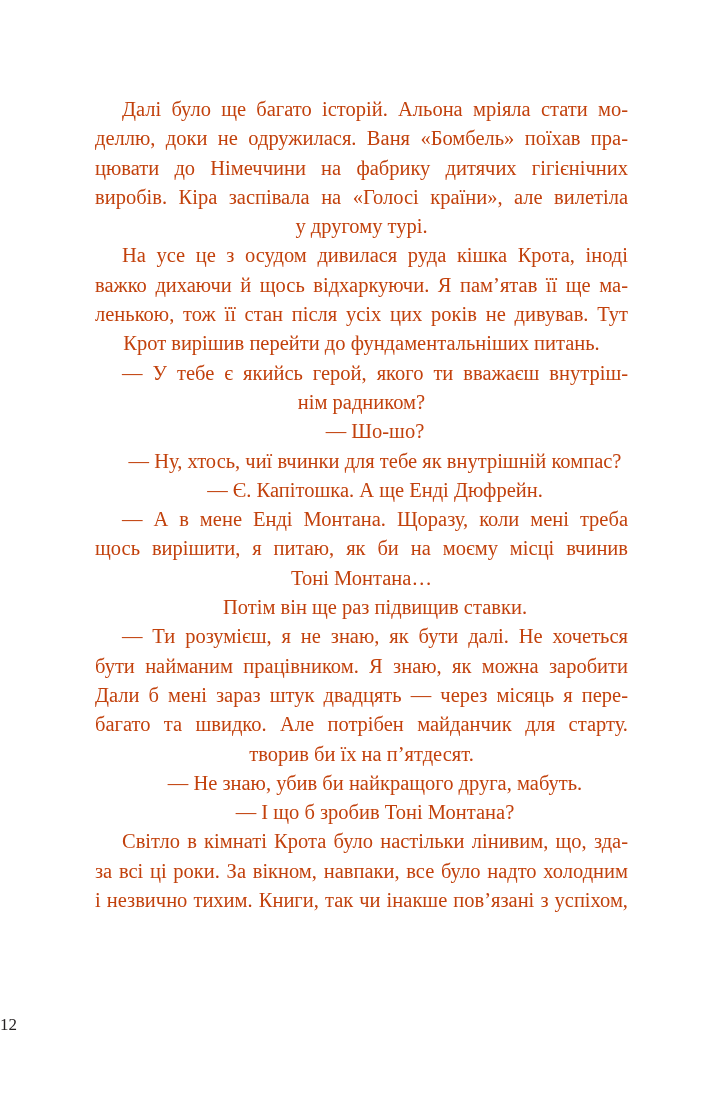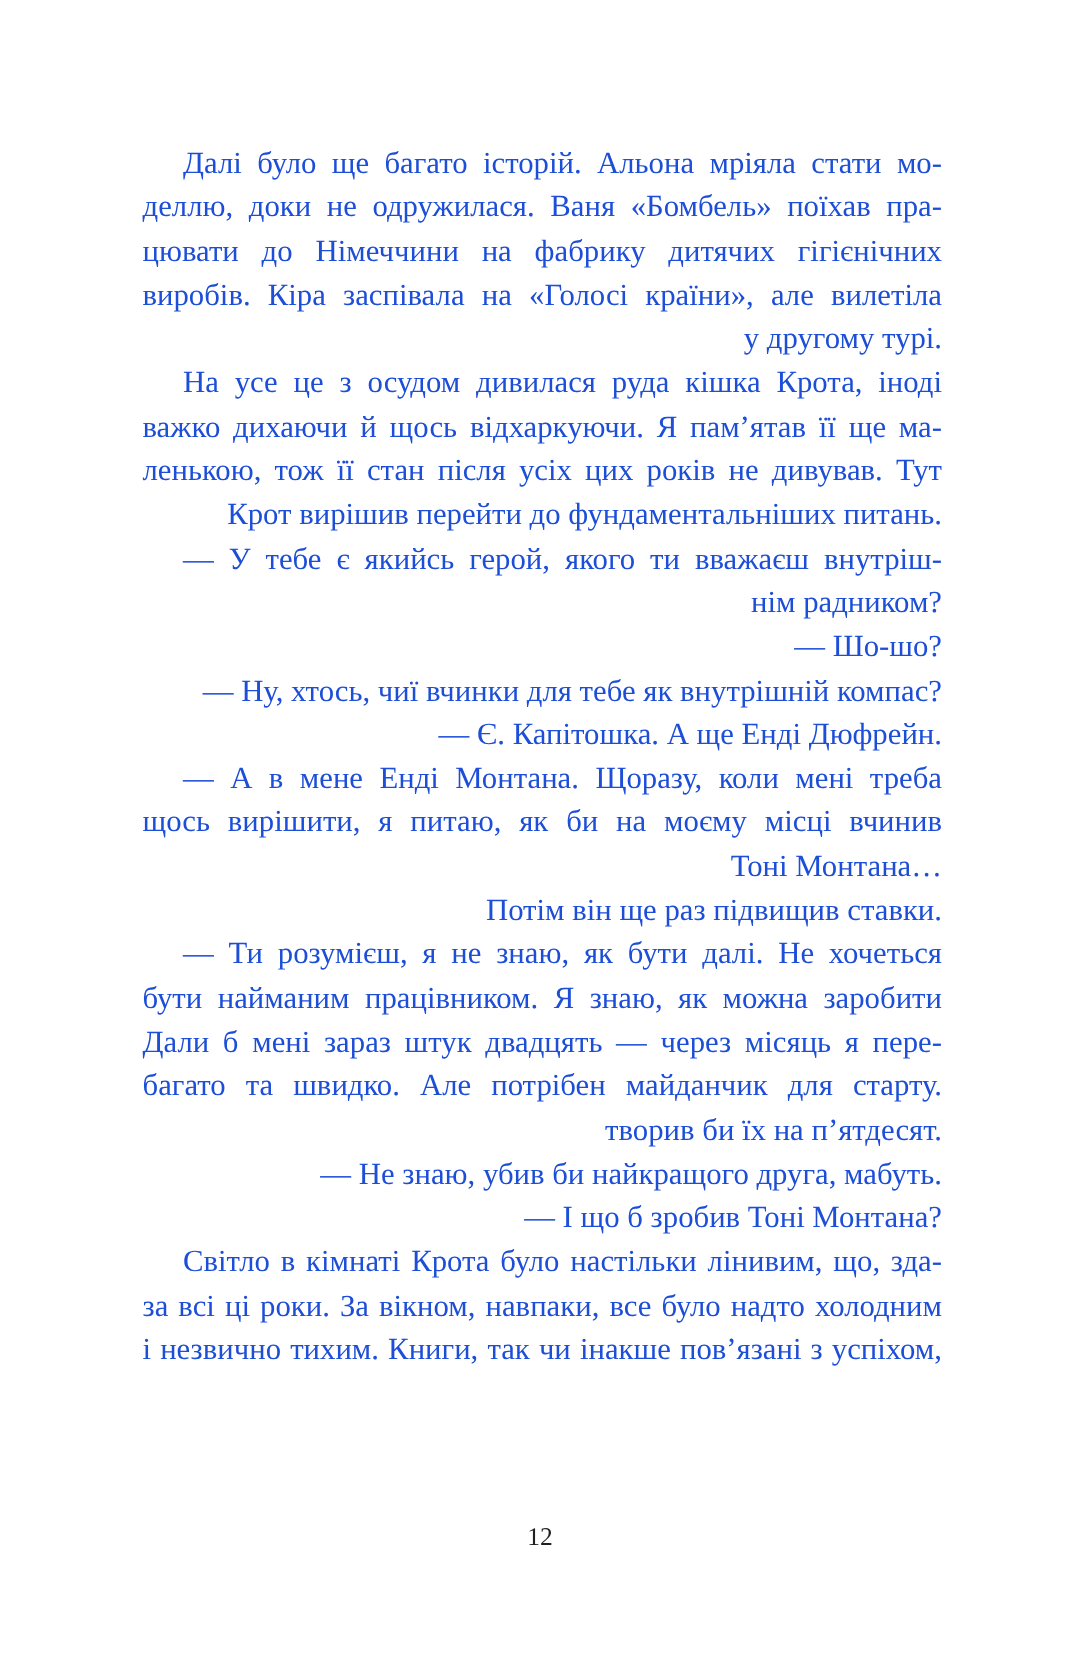--- a/index.html
+++ b/index.html
@@ -22,7 +22,7 @@
       font-family: "Liberation Serif", "DejaVu Serif", serif;
       font-size: 20.5px;
       line-height: 29.3px;
-      color: #1d4ed8;
+      color: #c2410c;
     }
     .para { margin: 0; padding: 0; }
     .line {

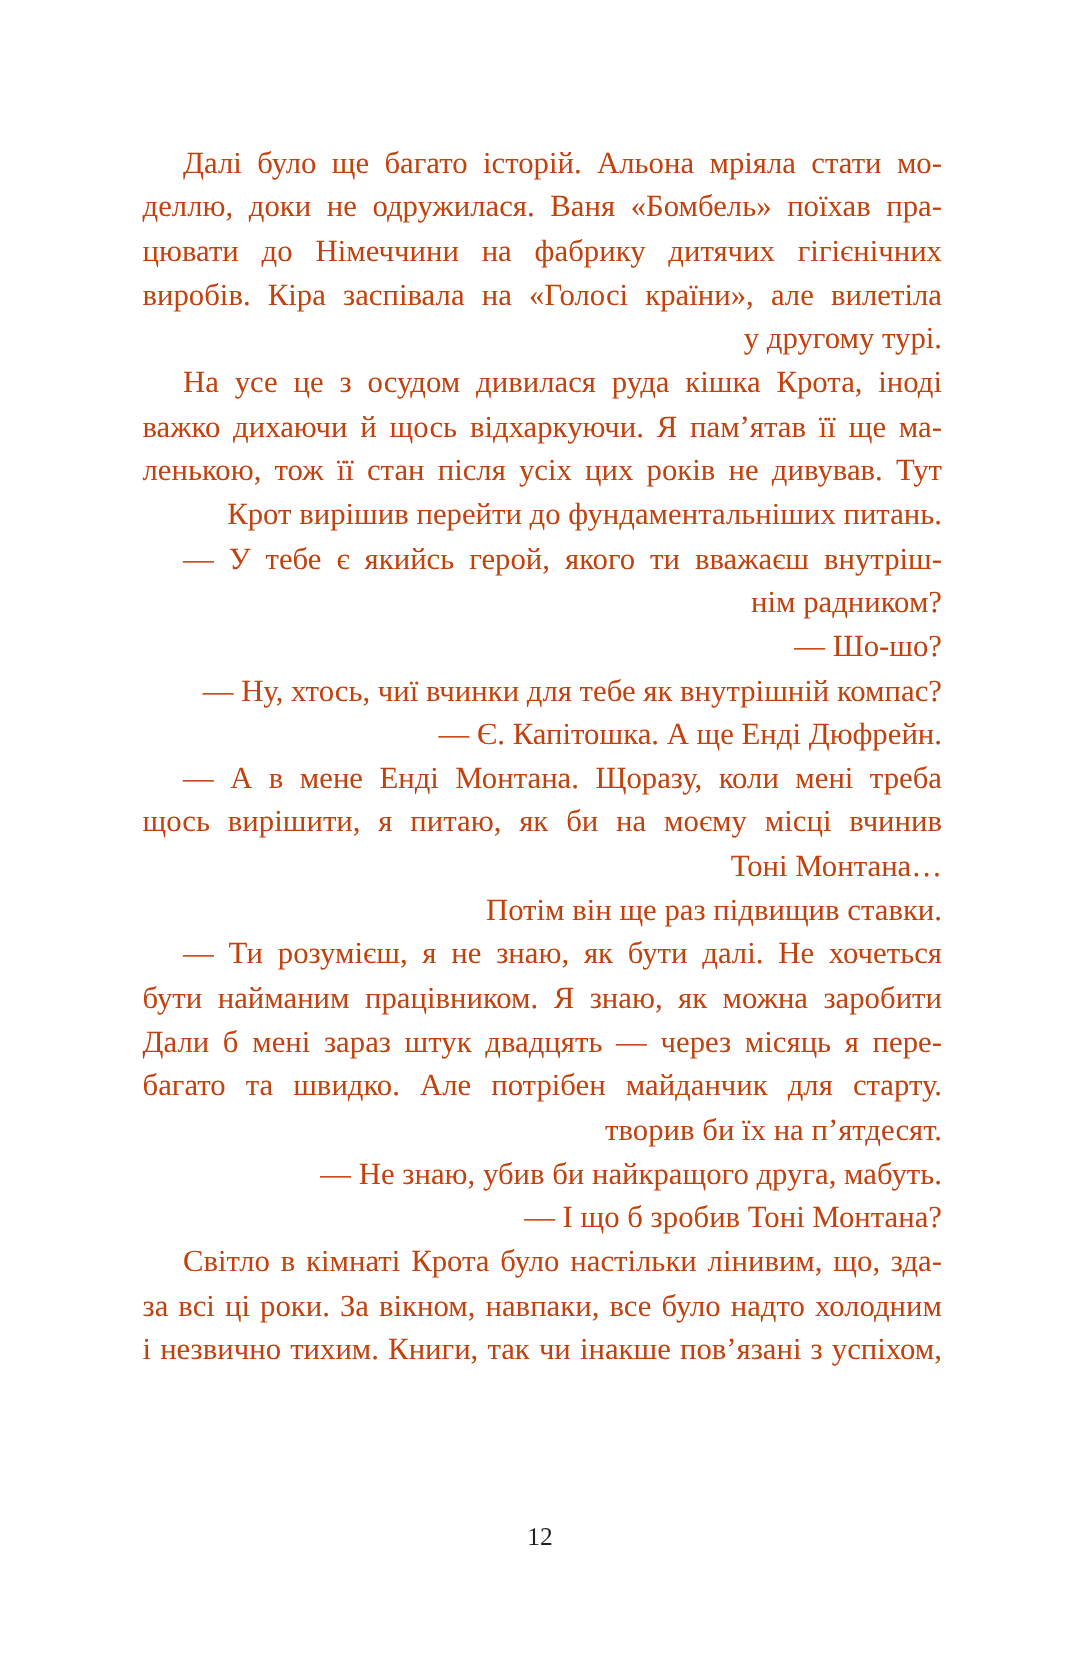--- a/index.html
+++ b/index.html
@@ -35,7 +35,7 @@
       text-align-last: justify;
     }
     .line.l {
-      text-align: right;
+      text-align: center;
     }
     .line.ind {
       text-indent: 27px;

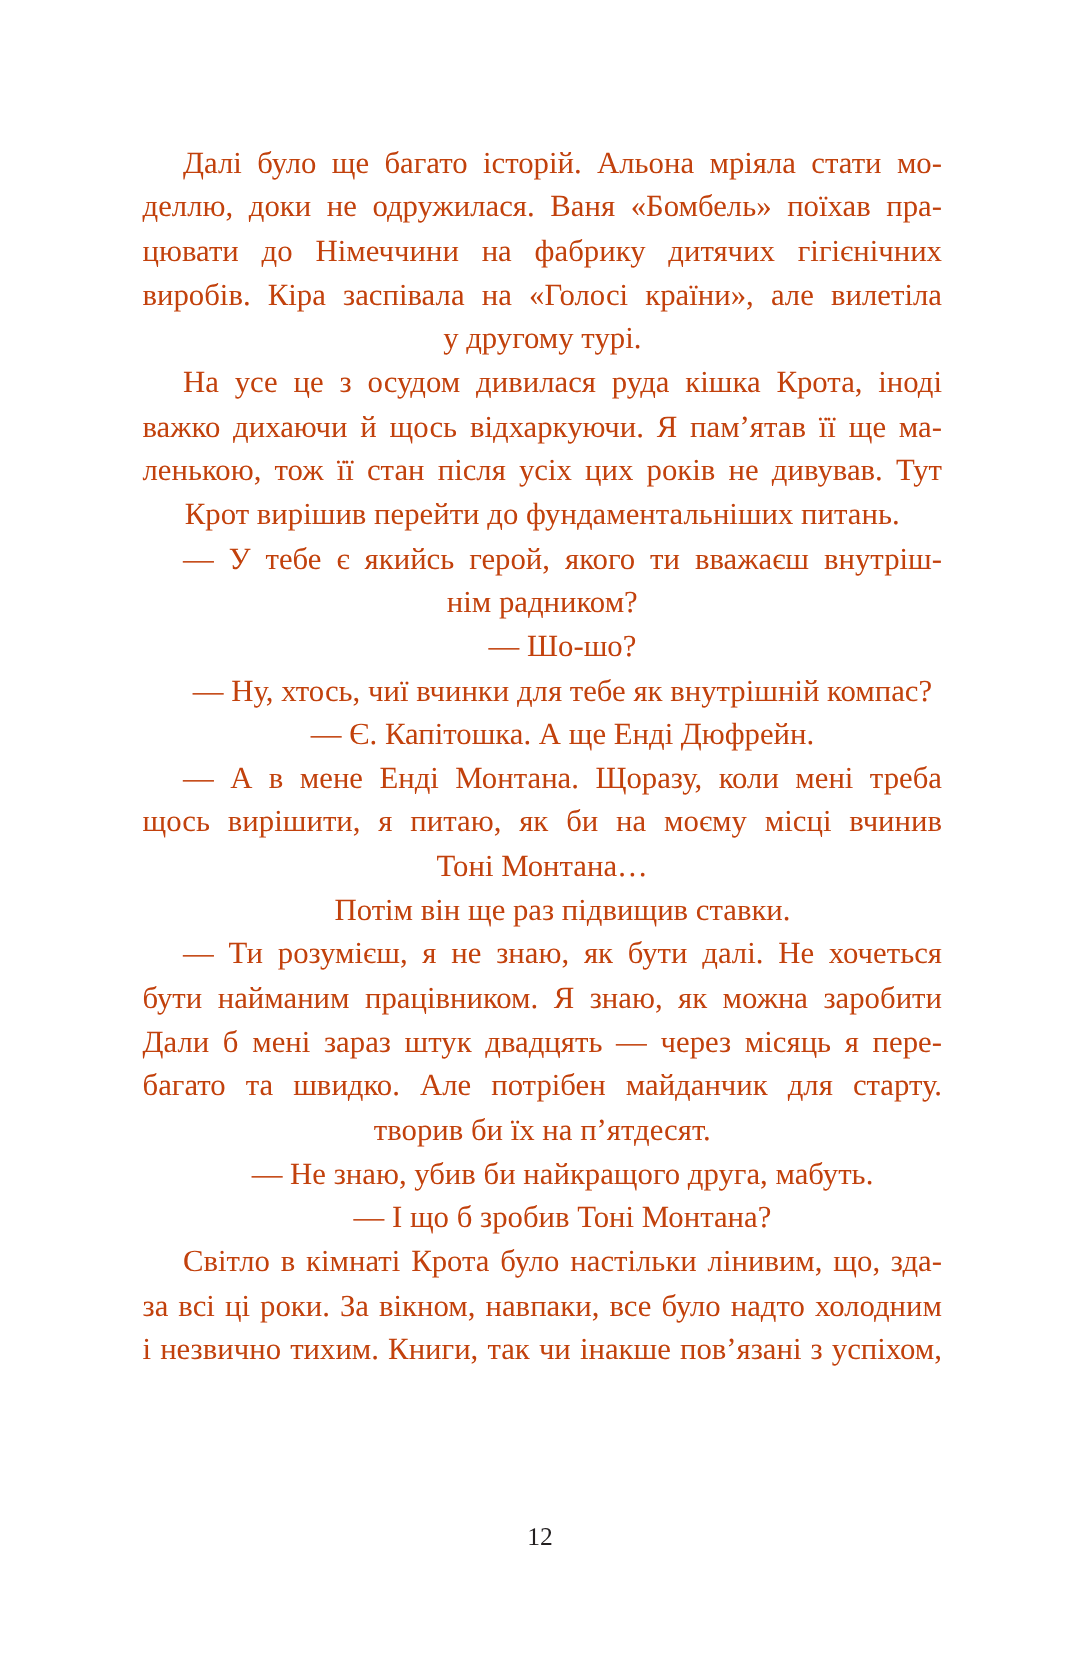--- a/index.html
+++ b/index.html
@@ -45,7 +45,7 @@
       left: 0;
       width: 720px;
       top: 1014px;
-      text-align: center;
+      text-align: left;
       font-family: "Liberation Serif", "DejaVu Serif", serif;
       font-size: 17px;
       line-height: 22px;

